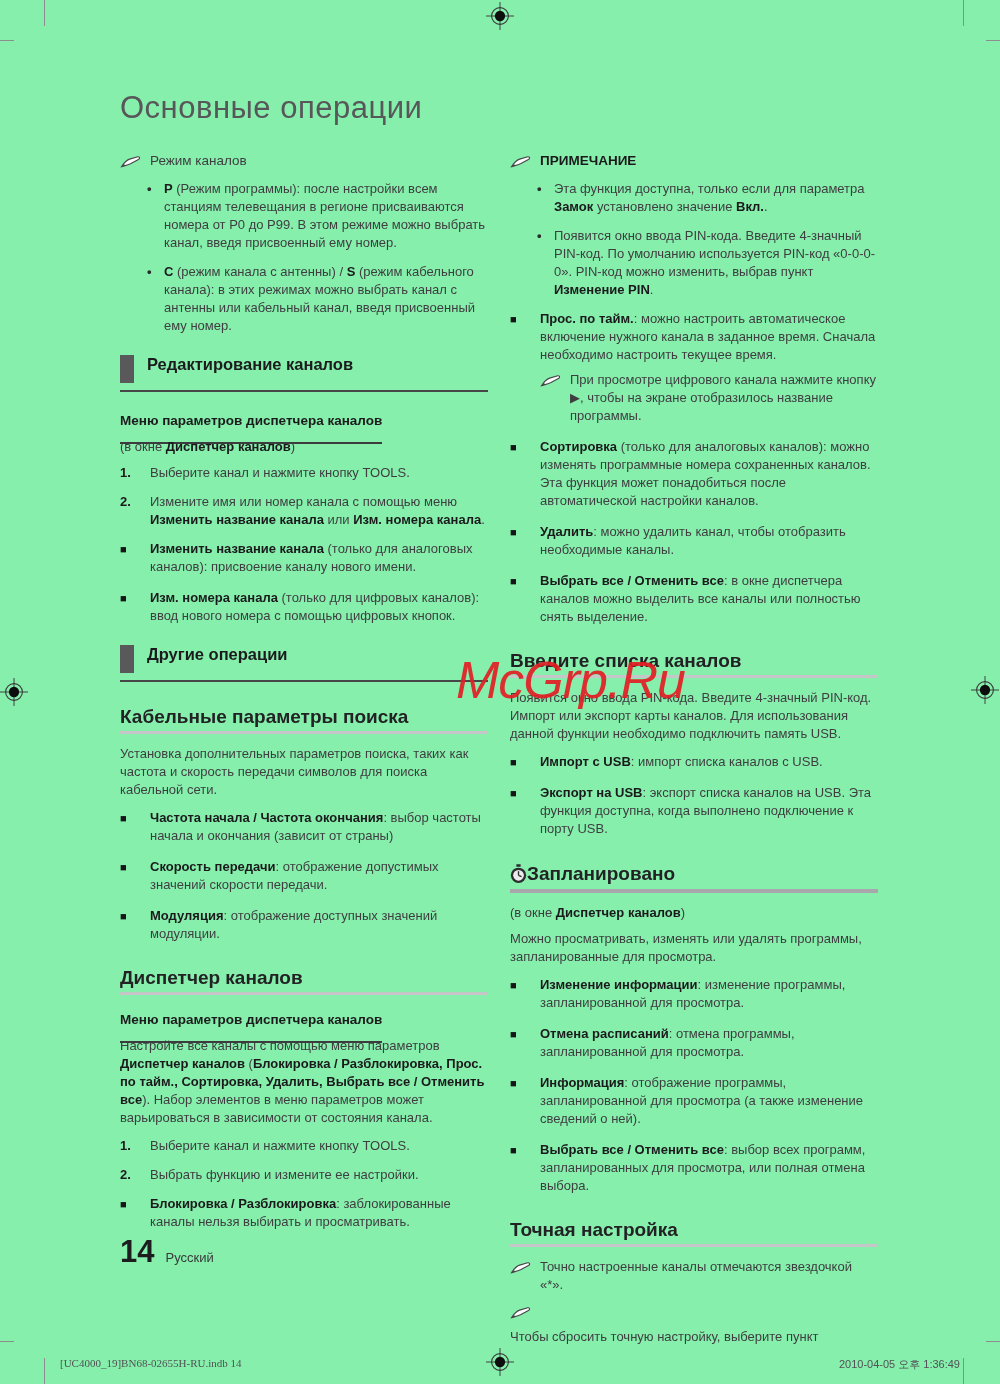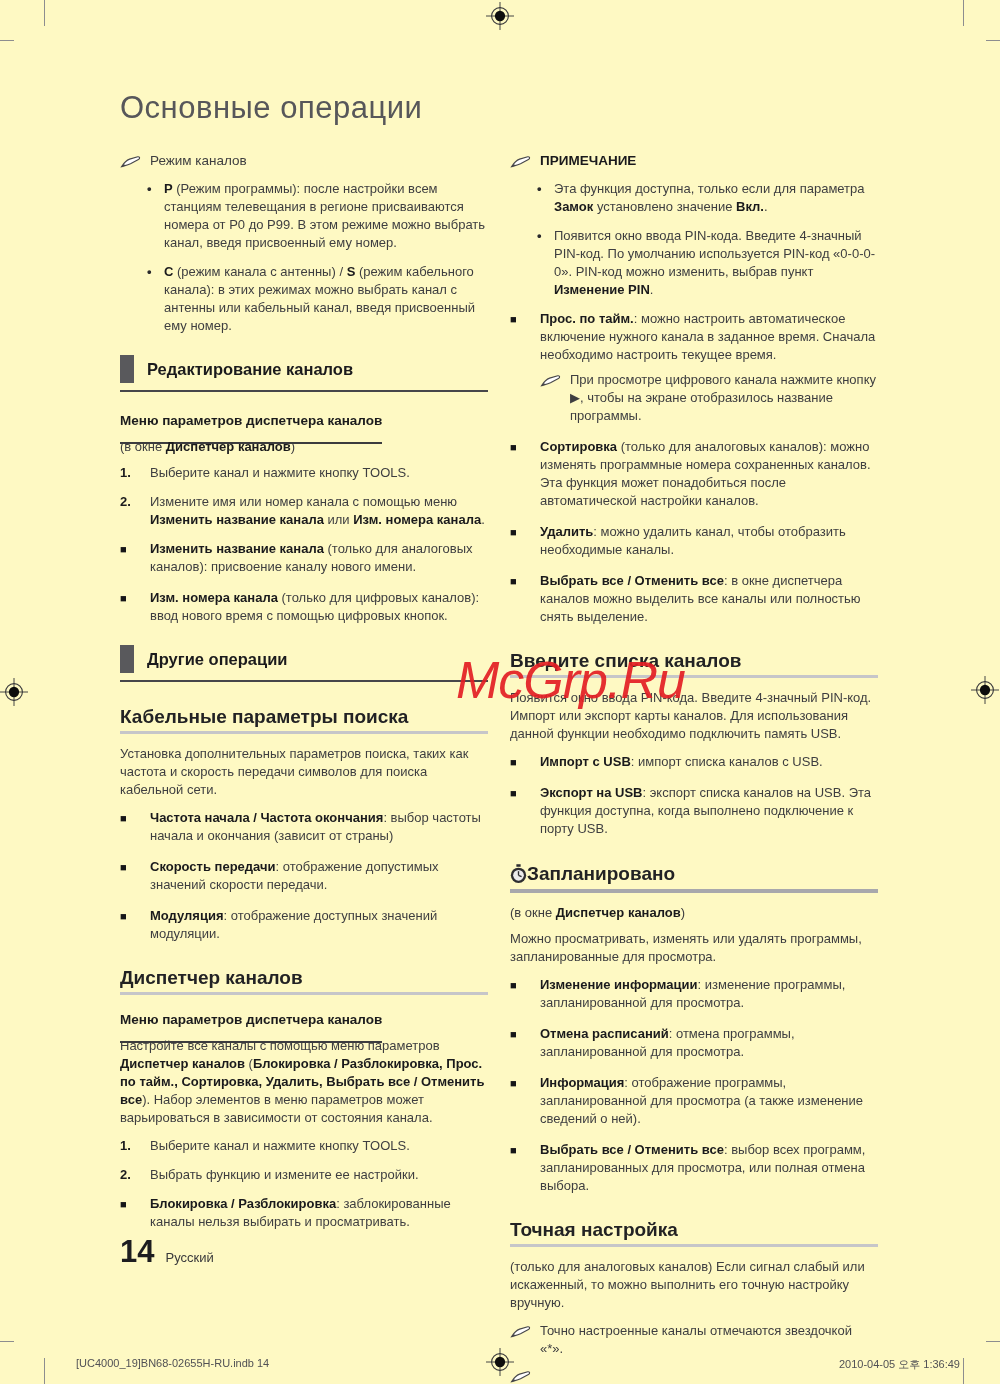--- a/index.html
+++ b/index.html
@@ -4,7 +4,7 @@
 <style>
   * { margin:0; padding:0; box-sizing:border-box; }
   body { width:1000px; height:1384px; background:#f4f4f4; font-family:"Liberation Sans","DejaVu Sans",sans-serif; }
-  .page { position:relative; width:1000px; height:1384px; background:#fef9c3; overflow:hidden; }
+  .page { position:relative; width:1000px; height:1384px; background:#86efac; overflow:hidden; }
 
   
   .crop { position:absolute; background:#8d8d8f; }

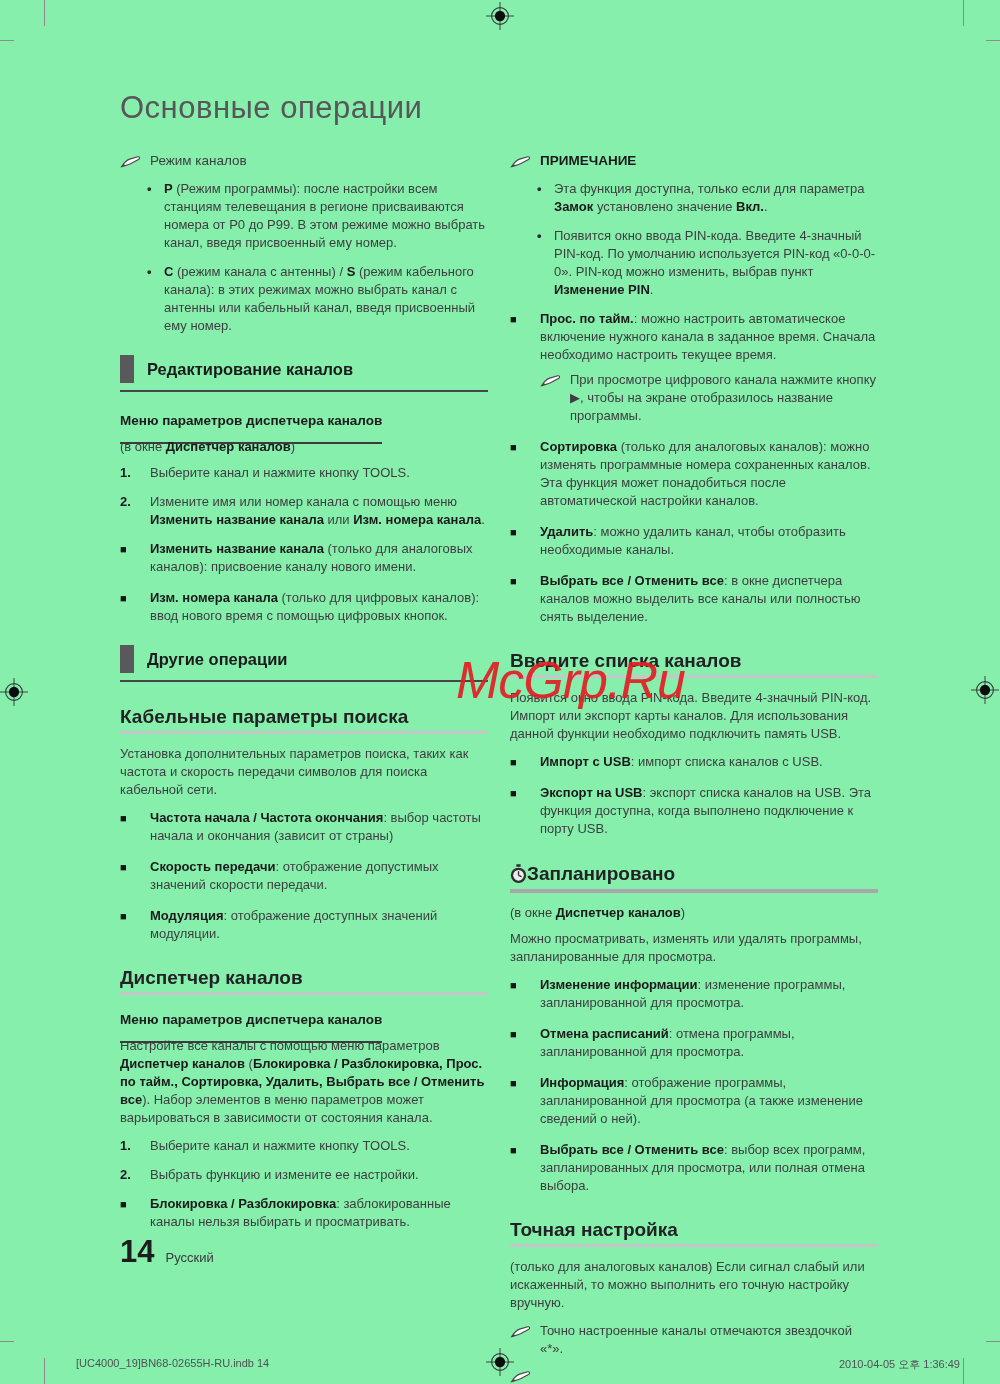--- a/index.html
+++ b/index.html
@@ -38,7 +38,7 @@
   .subnote .pencil { margin-top:2px; }
 
   
-  .section-bar { display:flex; align-items:center; gap:13px; border-bottom:2px solid #47474a;
+  .section-bar { display:flex; gap:13px; border-bottom:2px solid #47474a;
                  padding-bottom:7px; margin:20px 0 20px 0; }
   .section-bar .bar { width:14px; height:28px; background:#59595c; }
   .section-bar .label { font-size:16.5px; font-weight:bold; color:#1b1b1d; }

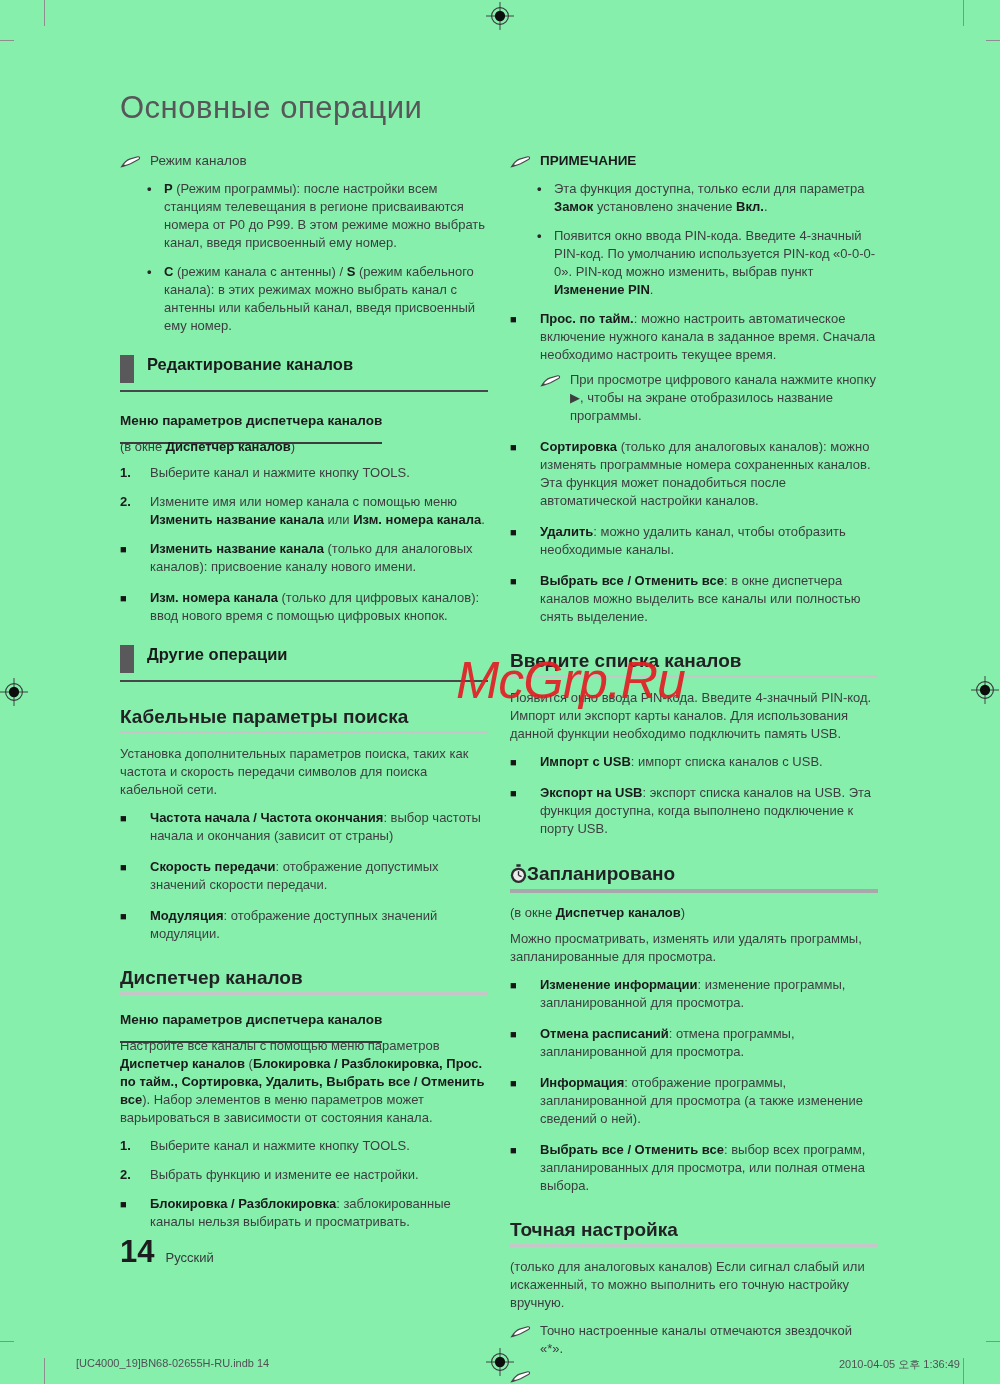--- a/index.html
+++ b/index.html
@@ -156,7 +156,7 @@
         </div>
         <div class="li sq">
           <span class="mk"></span>
-          <div class="txt"><span class="b">Изм. номера канала</span><span> (только для цифровых каналов): ввод нового время с помощью цифровых кнопок.</span></div>
+          <div class="txt"><span class="b">Изм. номера канала</span><span> (только для цифровых каналов): ввод нового номера с помощью цифровых кнопок.</span></div>
         </div>
 
         <div class="section-bar">

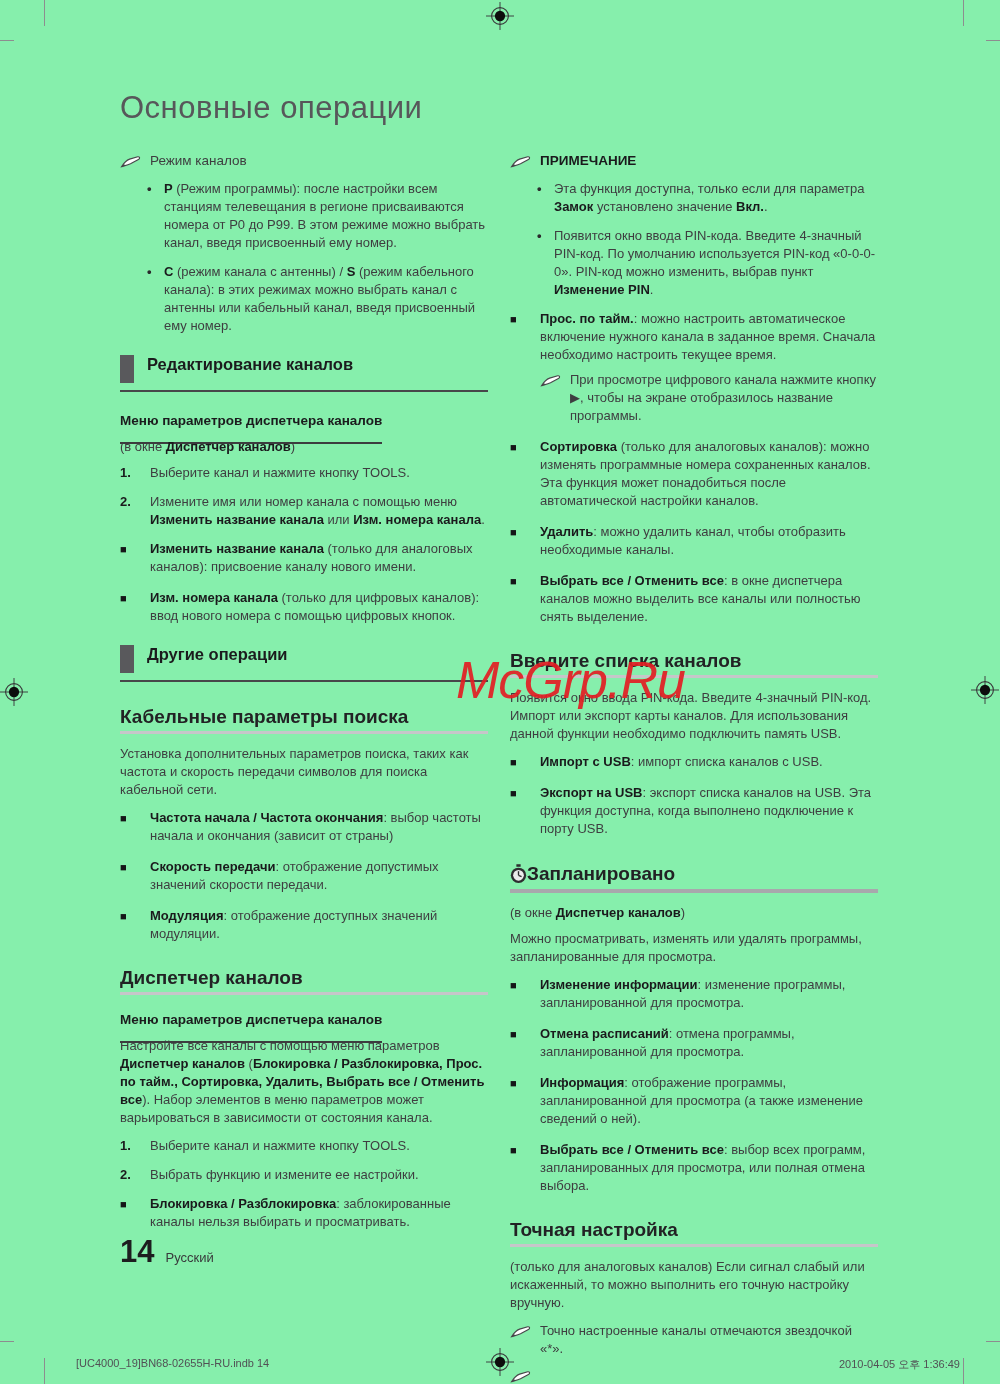--- a/index.html
+++ b/index.html
@@ -287,7 +287,6 @@
         </div>
 
         <div class="h-big">Точная настройка</div>
-        <p class="para">(только для аналоговых каналов) Если сигнал слабый или искаженный, то можно выполнить его точную настройку вручную.</p>
 
         <div class="subnote" style="margin-top:2px;margin-bottom:9px;">
           <svg class="pencil" width="21" height="14" viewBox="0 0 22 15">

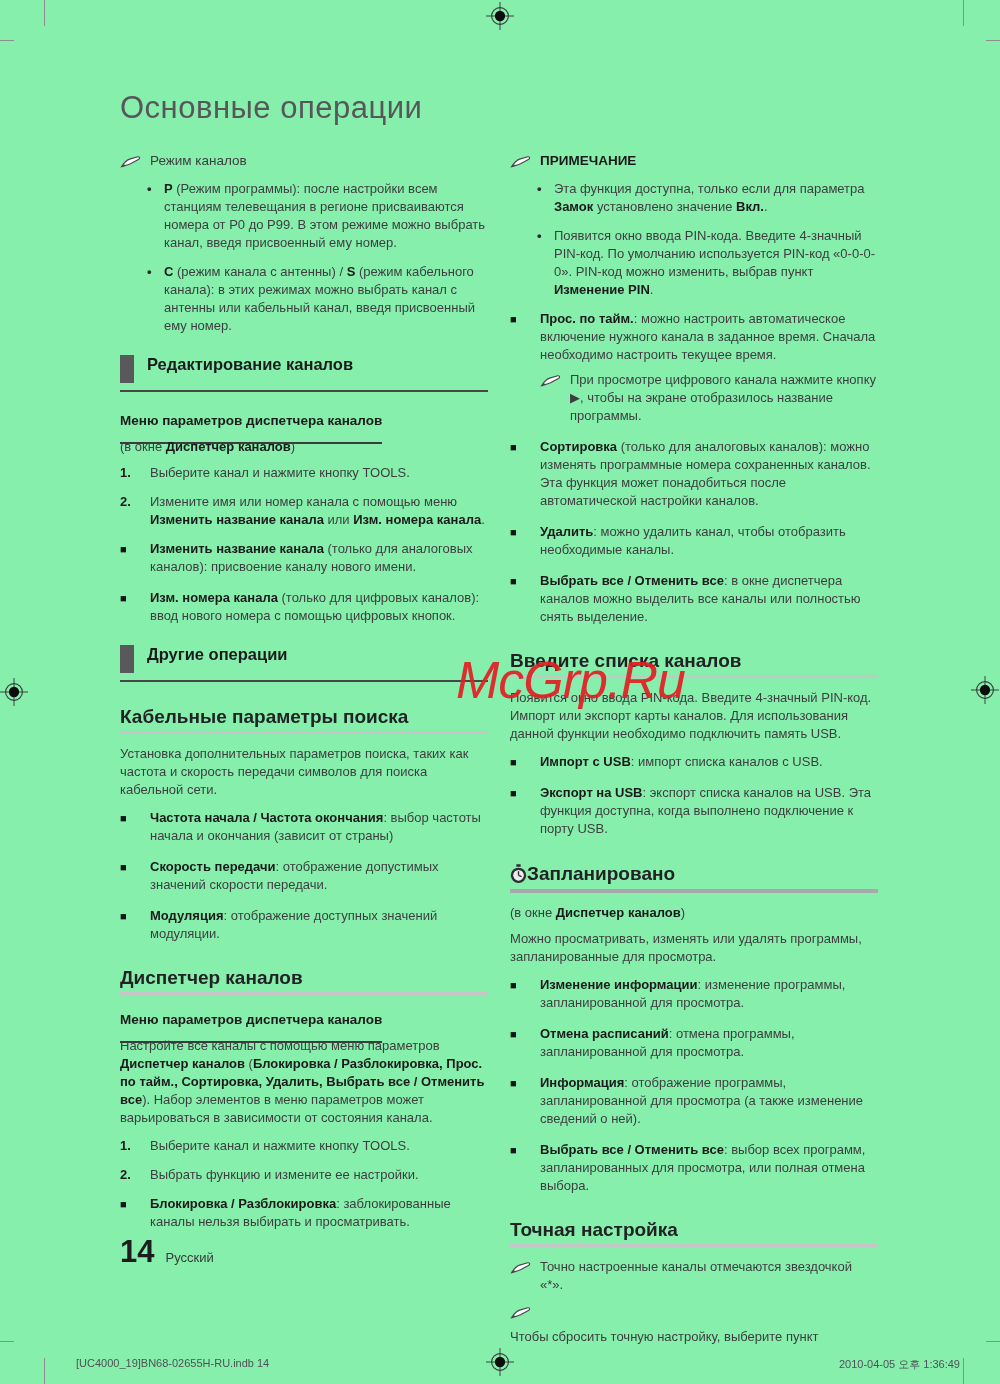--- a/index.html
+++ b/index.html
@@ -66,7 +66,7 @@
 
   
   .footer-text { position:absolute; top:1357px; font-size:11px; color:#515155; }
-  .footer-text.left { left:76px; }
+  .footer-text.left { left:60px;font-family:Liberation Serif, serif; }
   .footer-text.right { right:40px; }
 </style>
 </head>

